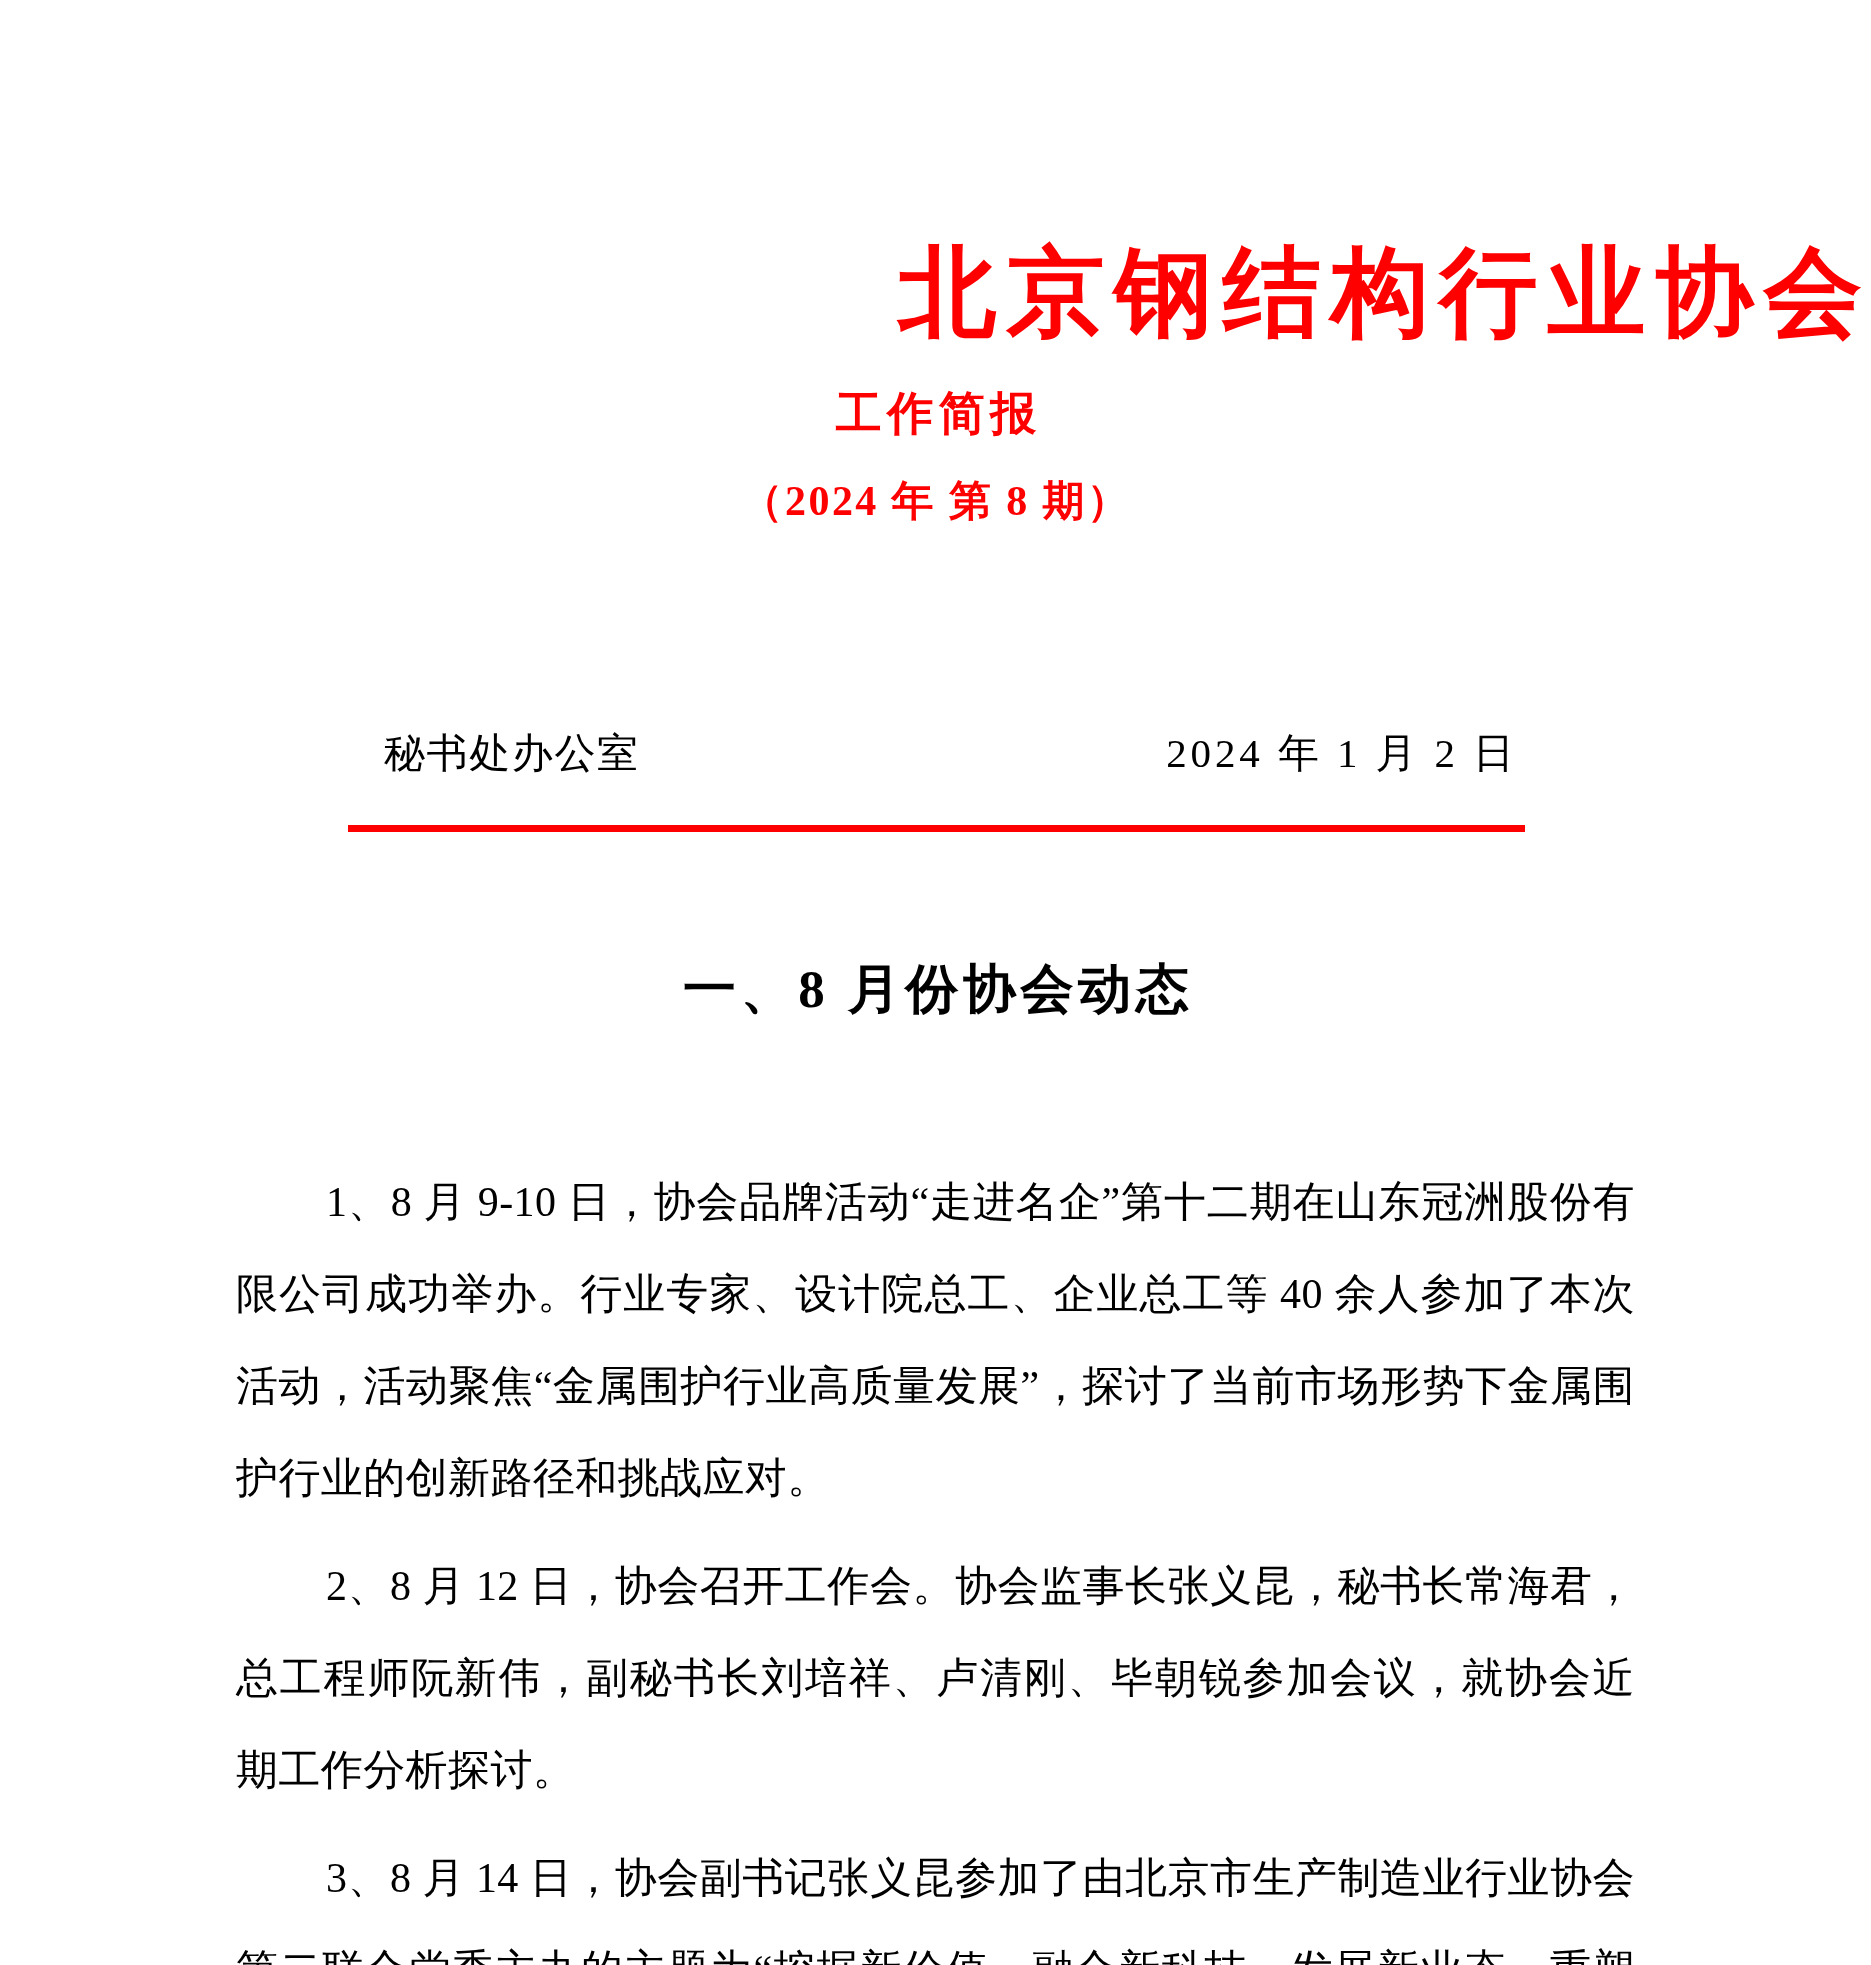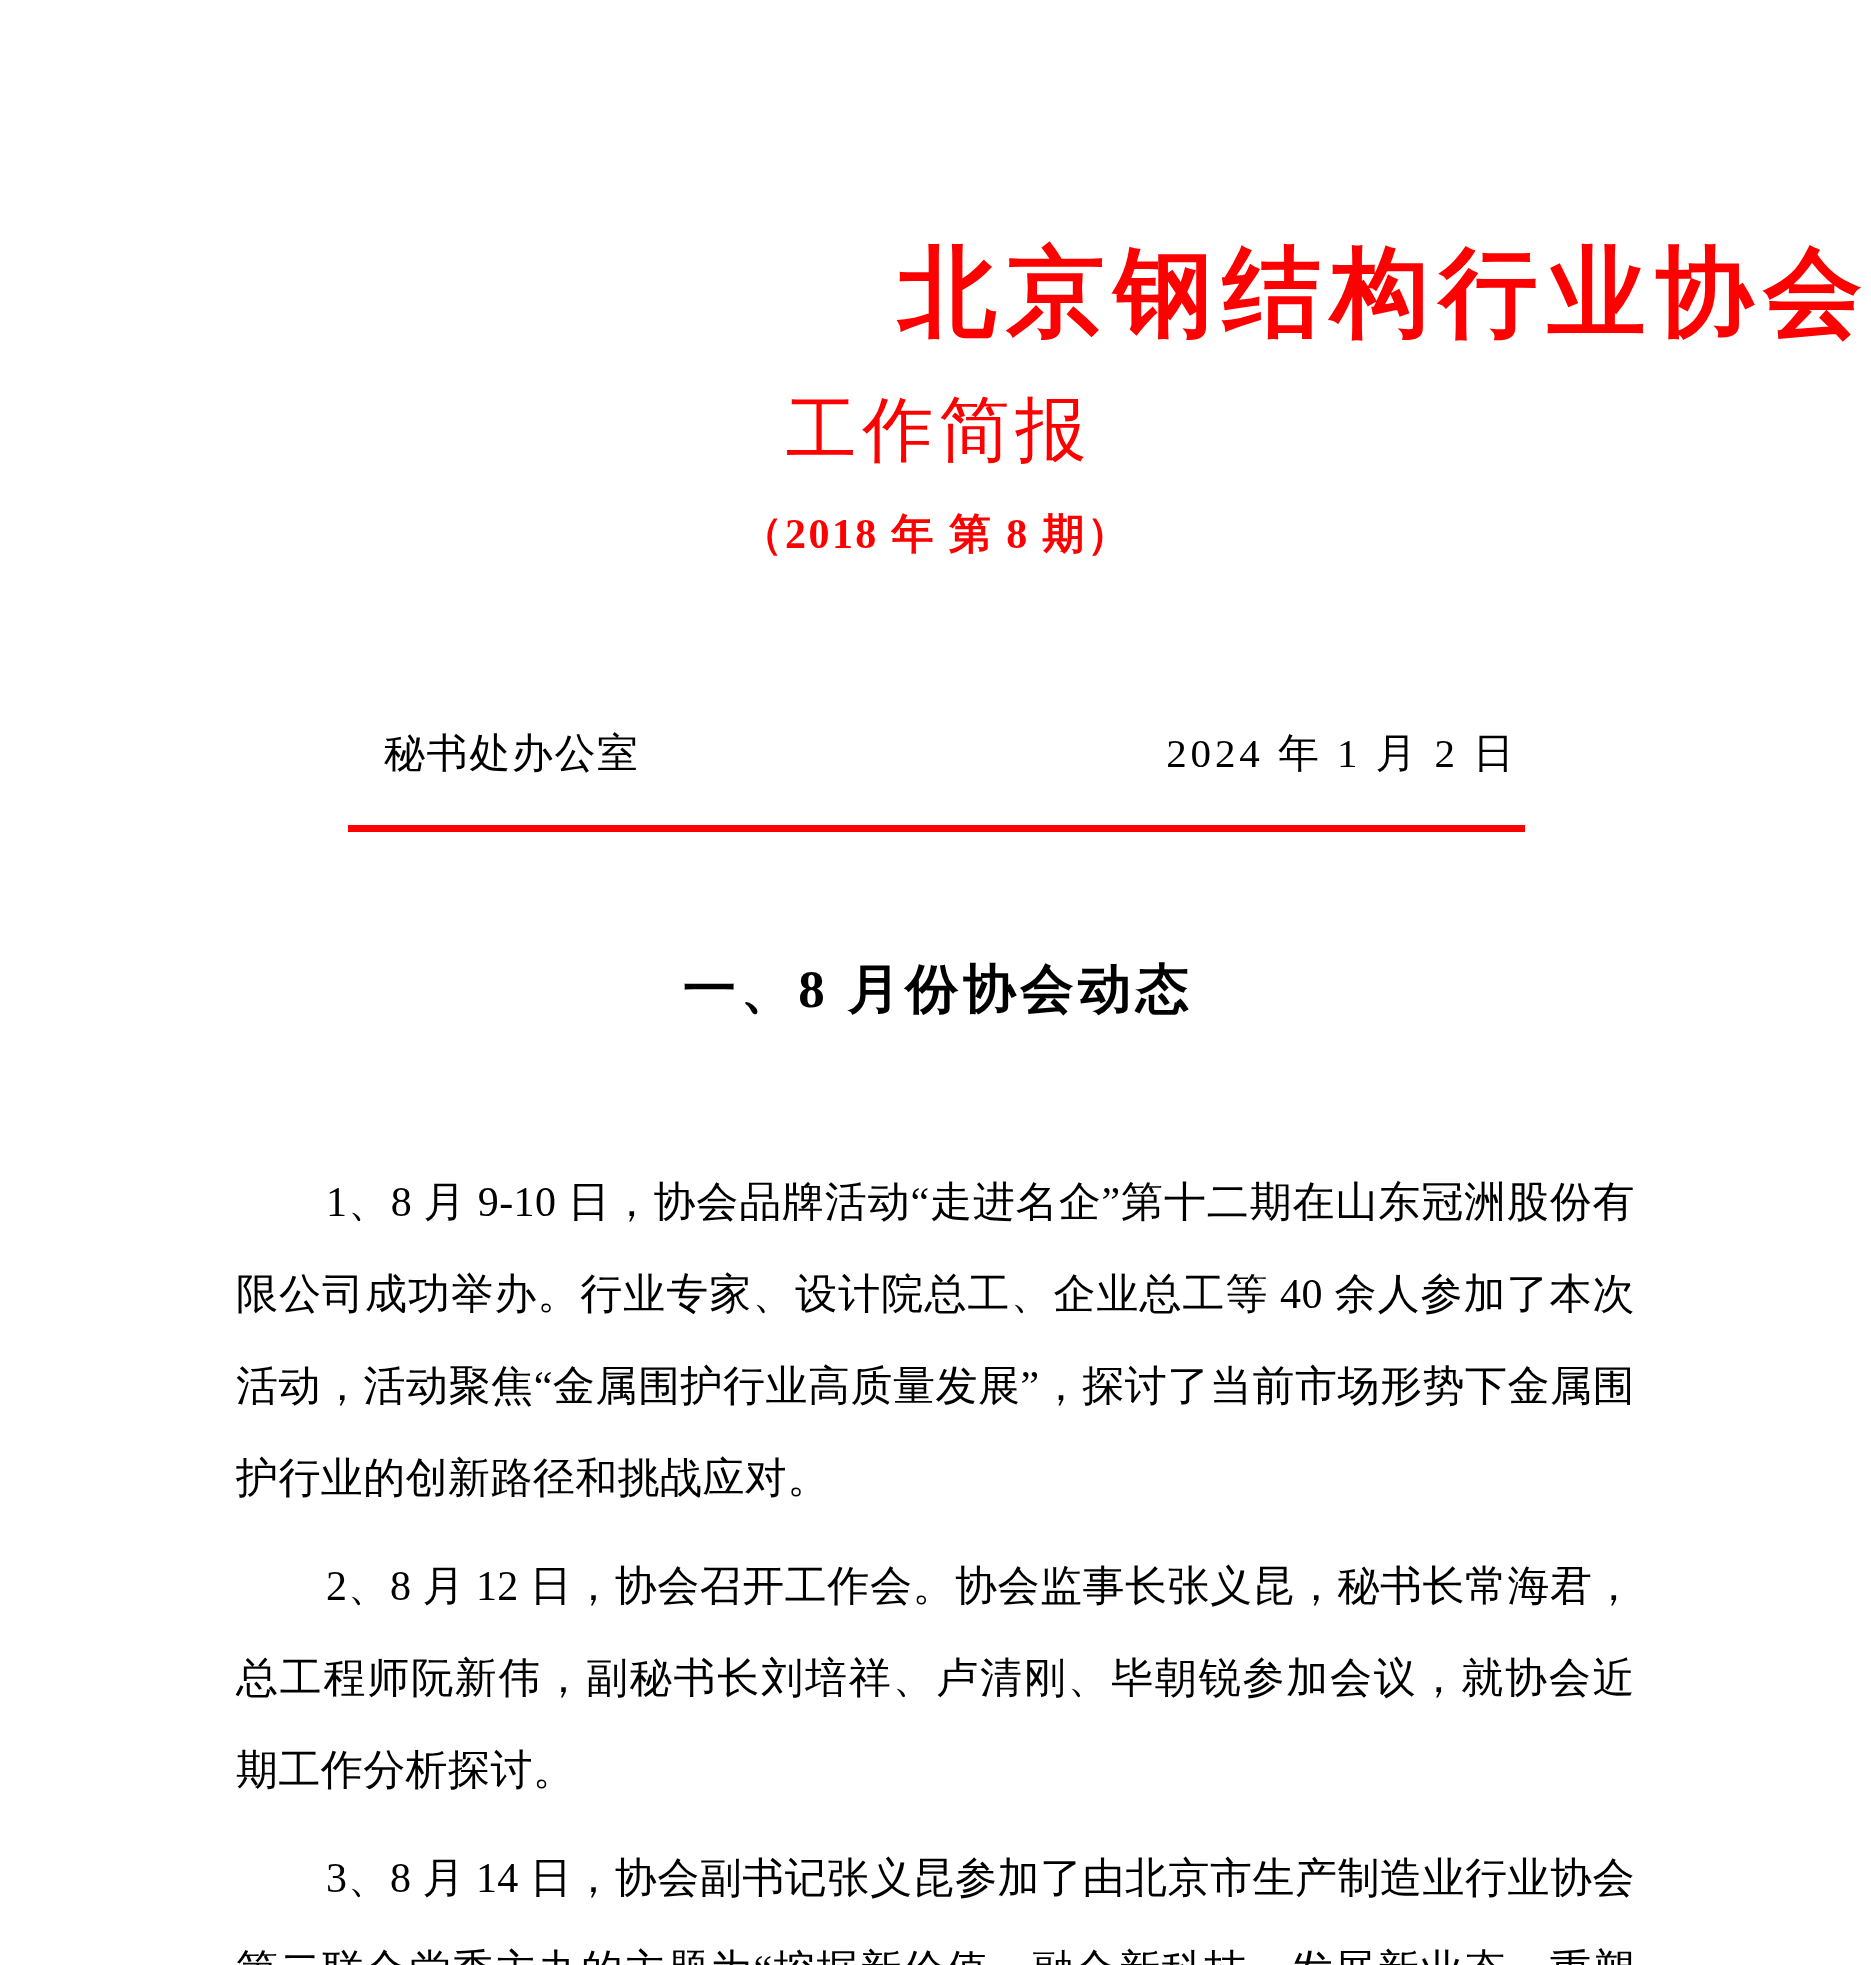--- a/index.html
+++ b/index.html
@@ -47,8 +47,8 @@
   .doc-kind {
     color: #ff0000;
     font-family: "Liberation Serif", "DejaVu Serif", serif;
-    font-weight: 400;
-    font-size: 71px;
+    font-weight: 700;
+    font-size: 46px;
     line-height: 1.3;
     letter-spacing: 5.5px;
     text-indent: 5.5px;

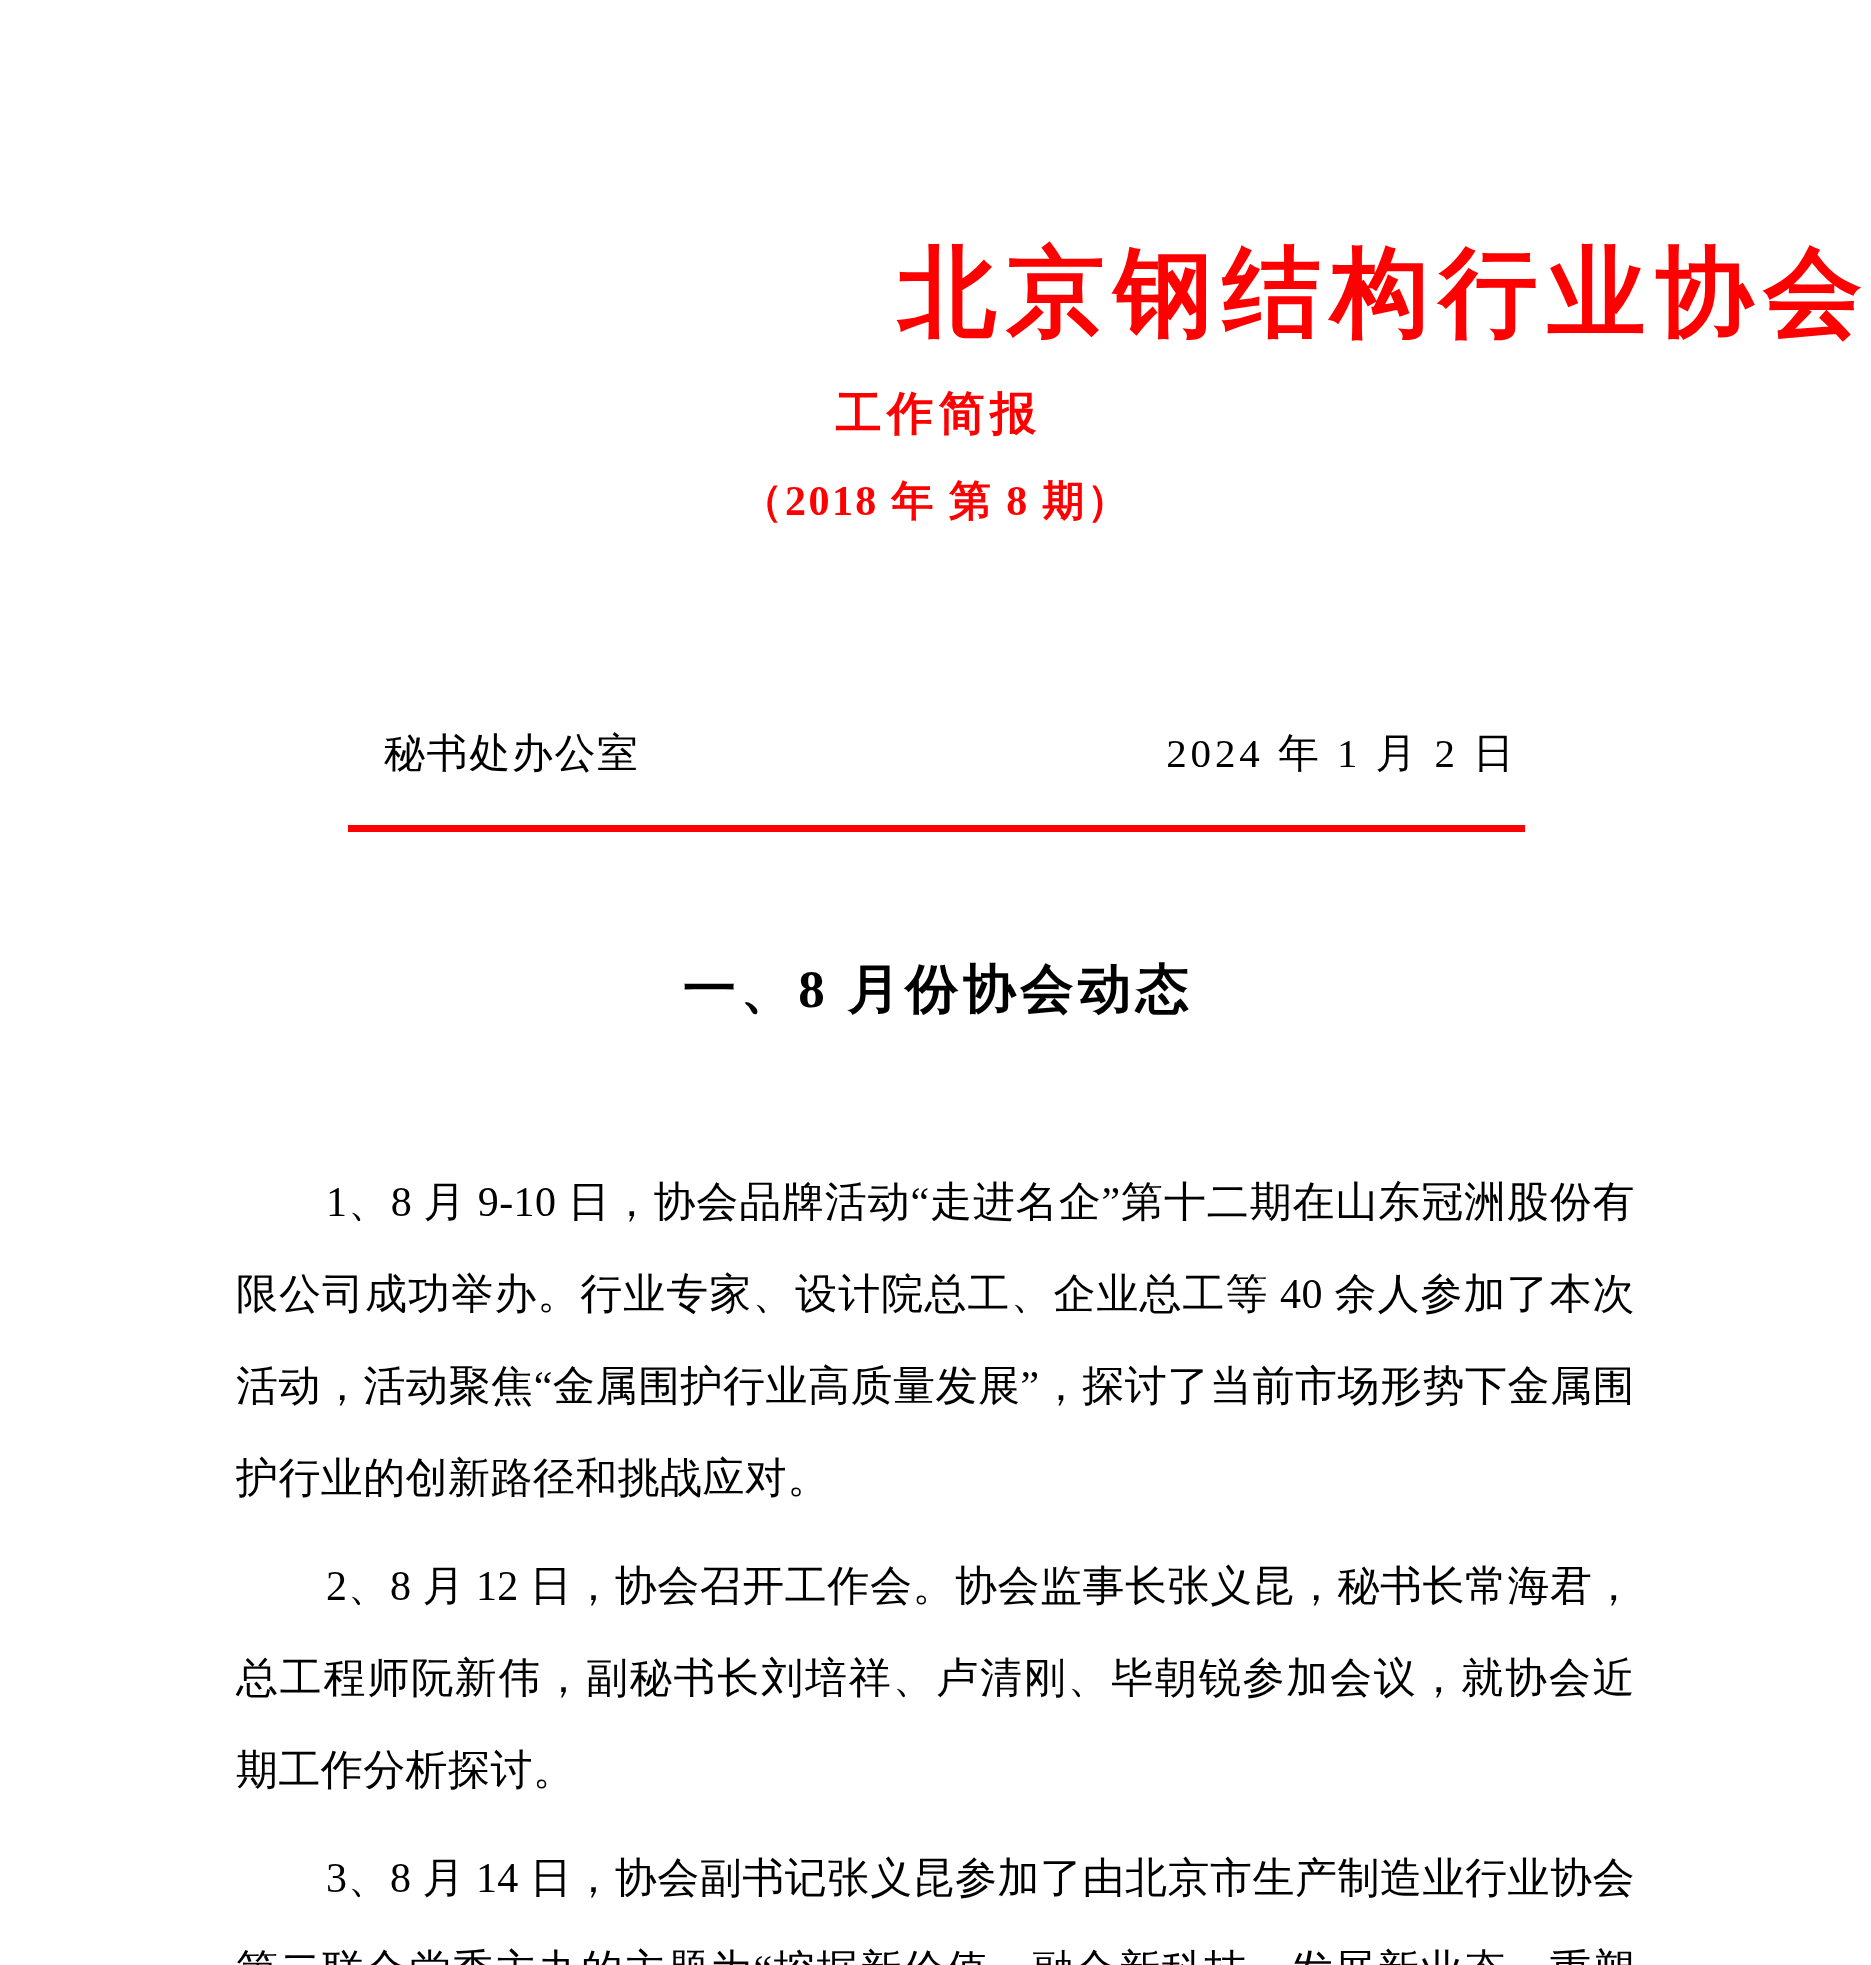--- a/index.html
+++ b/index.html
@@ -133,7 +133,7 @@
   <div class="masthead">
     <div class="org-title">北京钢结构行业协会</div>
     <div class="doc-kind">工作简报</div>
-    <div class="issue-line">（2018 年  第 8 期）</div>
+    <div class="issue-line">（2024 年  第 8 期）</div>
   </div>
 
   <div class="issuer-band">

